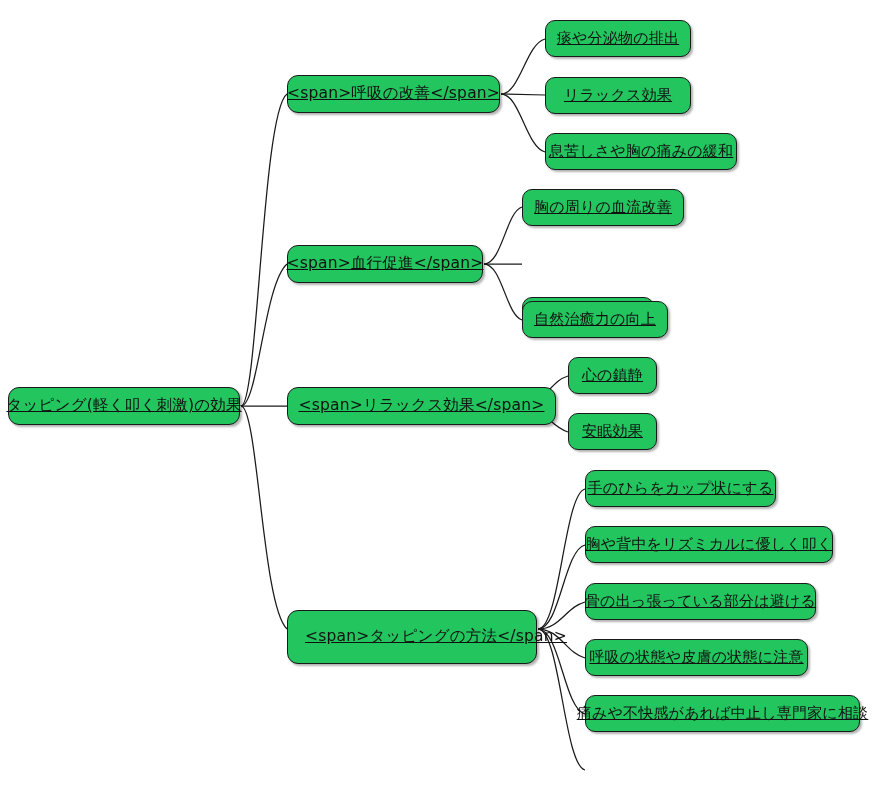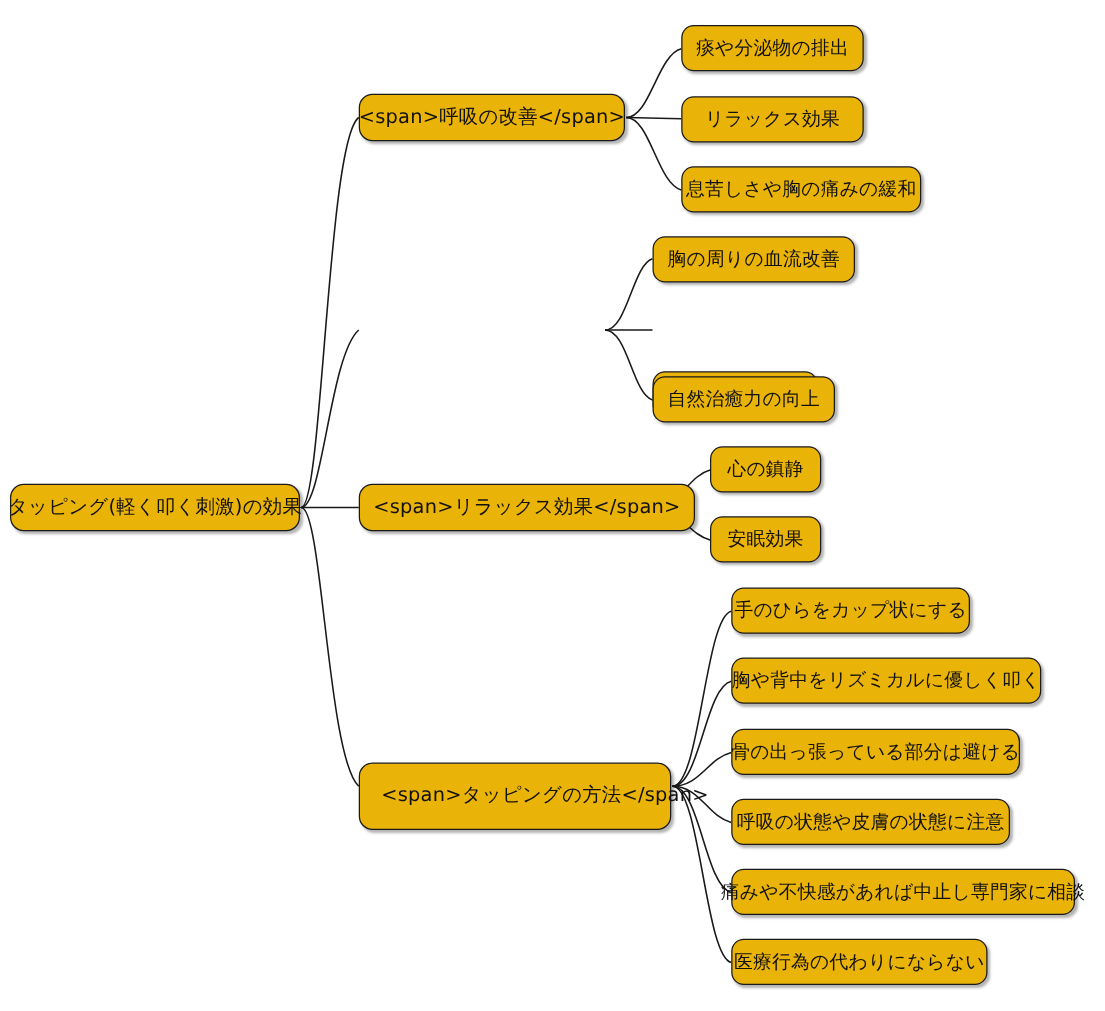--- a/index.html
+++ b/index.html
@@ -32,7 +32,7 @@
   .node {
     position: absolute;
     box-sizing: border-box;
-    background: #eab308;
+    background: #22c55e;
     border: 1.3px solid #1a1a1a;
     border-radius: 11px;
     display: flex;
@@ -44,6 +44,7 @@
     white-space: nowrap;
     box-shadow: 2px 2px 2.2px rgba(0,0,0,0.30);
     letter-spacing: 0.2px;
+    text-decoration: underline;
   }
   .node.root {
     font-size: 15.5px;

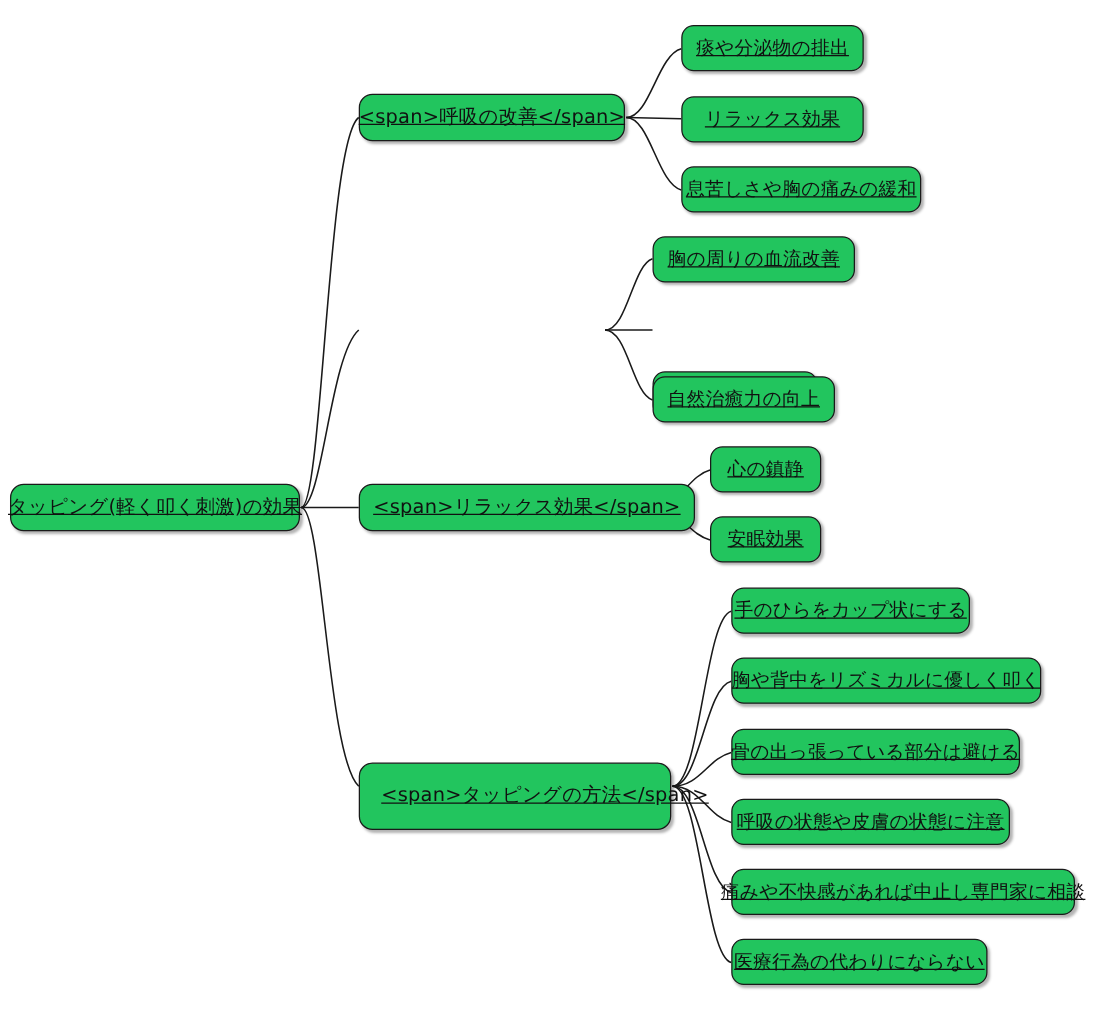--- a/index.html
+++ b/index.html
@@ -119,6 +119,9 @@
     <span class="node-label">息苦しさや胸の痛みの緩和</span>
   </div>
 
+  <div class="node branch" style="left:287px; top:245px; width:196px; height:38px;">
+    <span class="node-label">&lt;span&gt;血行促進&lt;/span&gt;</span>
+  </div>
   <div class="node leaf" style="left:522px; top:189px; width:162px; height:37px;">
     <span class="node-label">胸の周りの血流改善</span>
   </div>

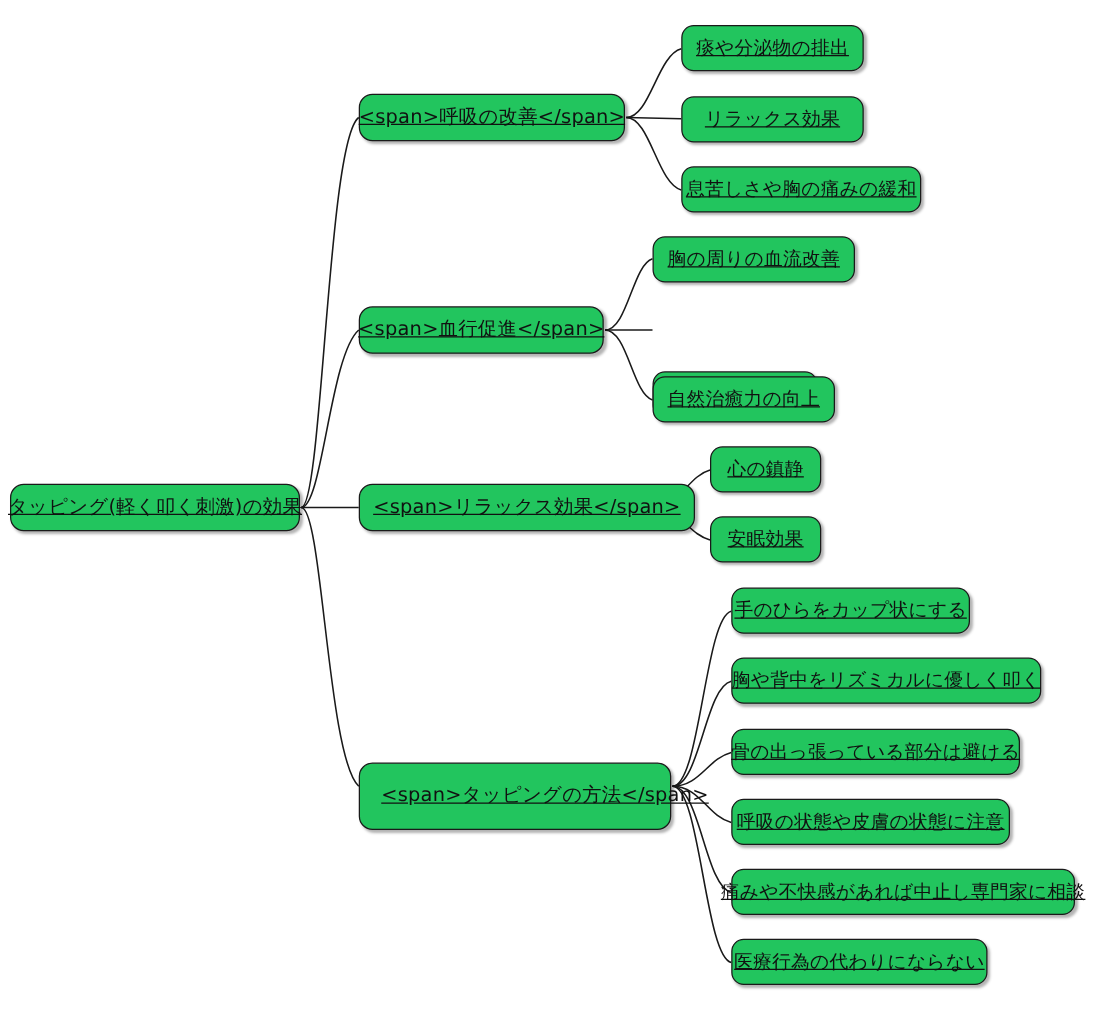--- a/index.html
+++ b/index.html
@@ -160,9 +160,6 @@
   <div class="node leaf" style="left:585px; top:695px; width:275px; height:37px;">
     <span class="node-label">痛みや不快感があれば中止し専門家に相談</span>
   </div>
-  <div class="node leaf" style="left:585px; top:751px; width:205px; height:37px;">
-    <span class="node-label">医療行為の代わりにならない</span>
-  </div>
 
 </div>
 

